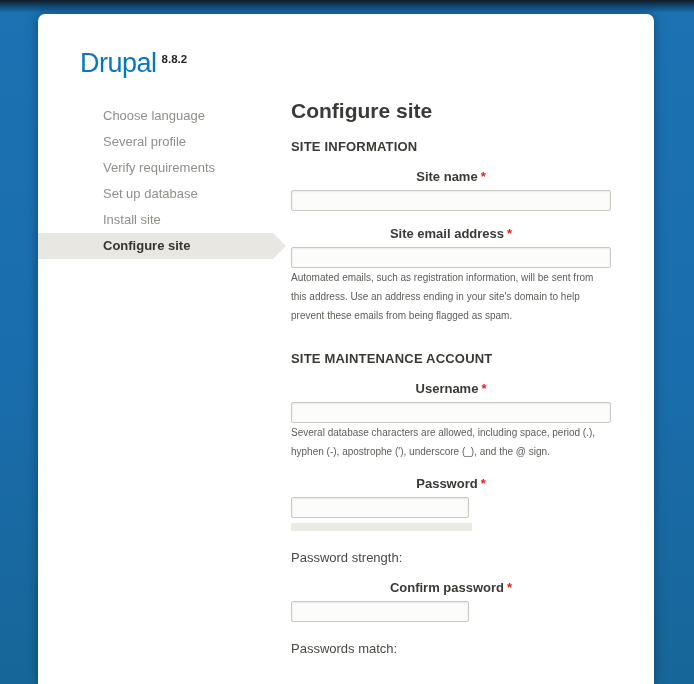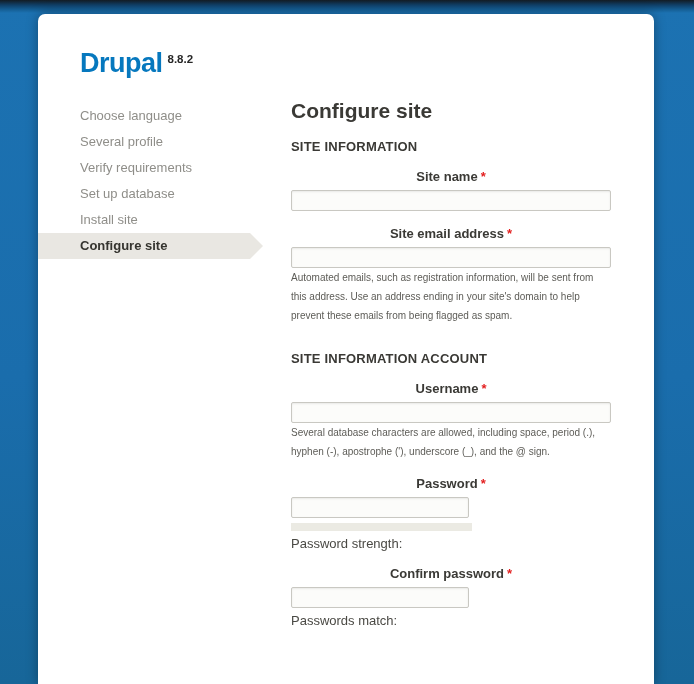--- a/index.html
+++ b/index.html
@@ -18,7 +18,7 @@
     box-shadow:0 0 12px rgba(0,0,0,0.35);
   }
   .logo{margin:34px 0 0 42px;}
-  .logo .name{color:#0678be;font-size:27px;font-weight:bold;letter-spacing:-0.5px;margin-top:33px;}
+  .logo .name{color:#0678be;font-size:27px;font-weight:normal;letter-spacing:-0.5px;margin-top:33px;}
   .logo .ver{font-size:11.5px;font-weight:bold;color:#262626;margin-left:5px;vertical-align:9px;}
   .cols{display:flex;margin-top:20px;}
   .steps{width:253px;flex:none;padding-top:4px;}

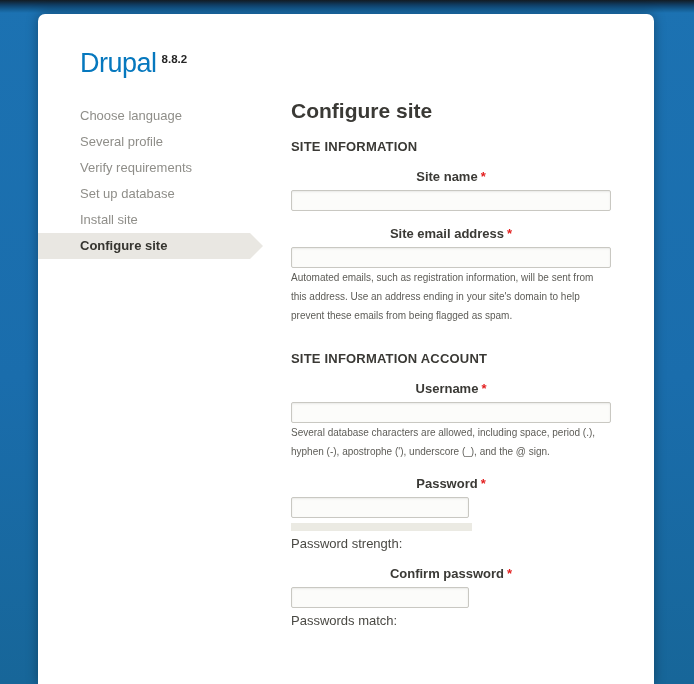--- a/index.html
+++ b/index.html
@@ -23,7 +23,7 @@
   .cols{display:flex;margin-top:20px;}
   .steps{width:253px;flex:none;padding-top:4px;}
   .step{
-    height:26px;line-height:26px;padding-left:42px;
+    height:26px;line-height:26px;padding-left:65px;
     color:#8f8e89;font-size:13px;position:relative;white-space:nowrap;
   }
   .step.active{

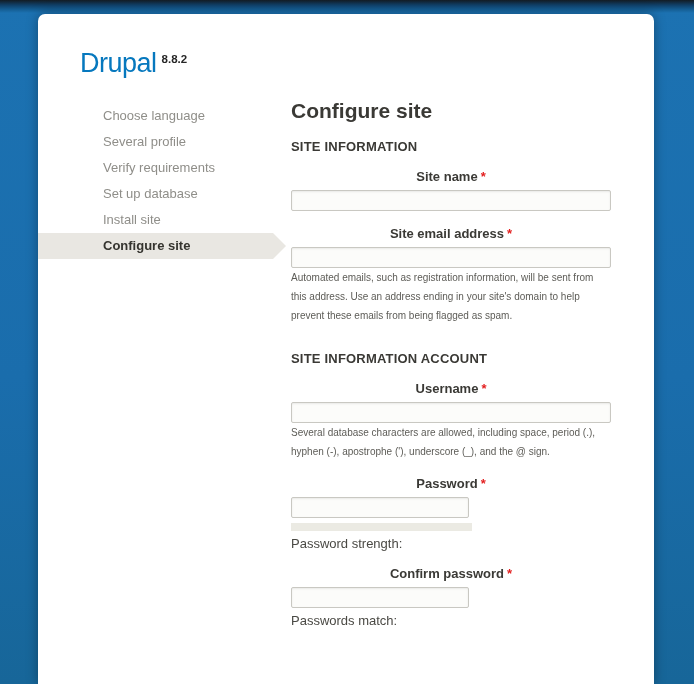--- a/index.html
+++ b/index.html
@@ -88,7 +88,7 @@
       <input type="text" class="text-input" value="" style="">
       <div class="desc">Automated emails, such as registration information, will be sent from this address. Use an address ending in your site's domain to help prevent these emails from being flagged as spam.</div>
 
-      <div class="section-heading">SITE INFORMATION ACCOUNT</div>
+      <div class="section-heading">SITE MAINTENANCE ACCOUNT</div>
 
       <div class="field-label">
         <span>Username</span><span class="req">*</span>

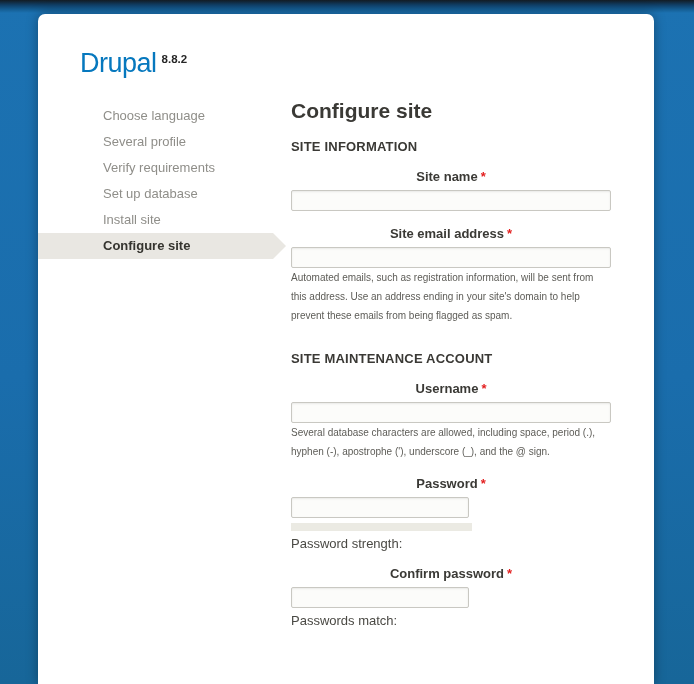--- a/index.html
+++ b/index.html
@@ -49,7 +49,7 @@
   .text-input.half{width:178px;}
   .desc{font-size:10px;color:#5d5c57;line-height:19px;}
   .strength-bar{width:181px;height:8px;background:#ebeae3;margin-top:5px;}
-  .status-text{font-size:13px;color:#4a4944;margin-top:5px;}
+  .status-text{font-size:13px;color:#4a4944;margin-top:19px;}
 </style>
 </head>
 <body>

